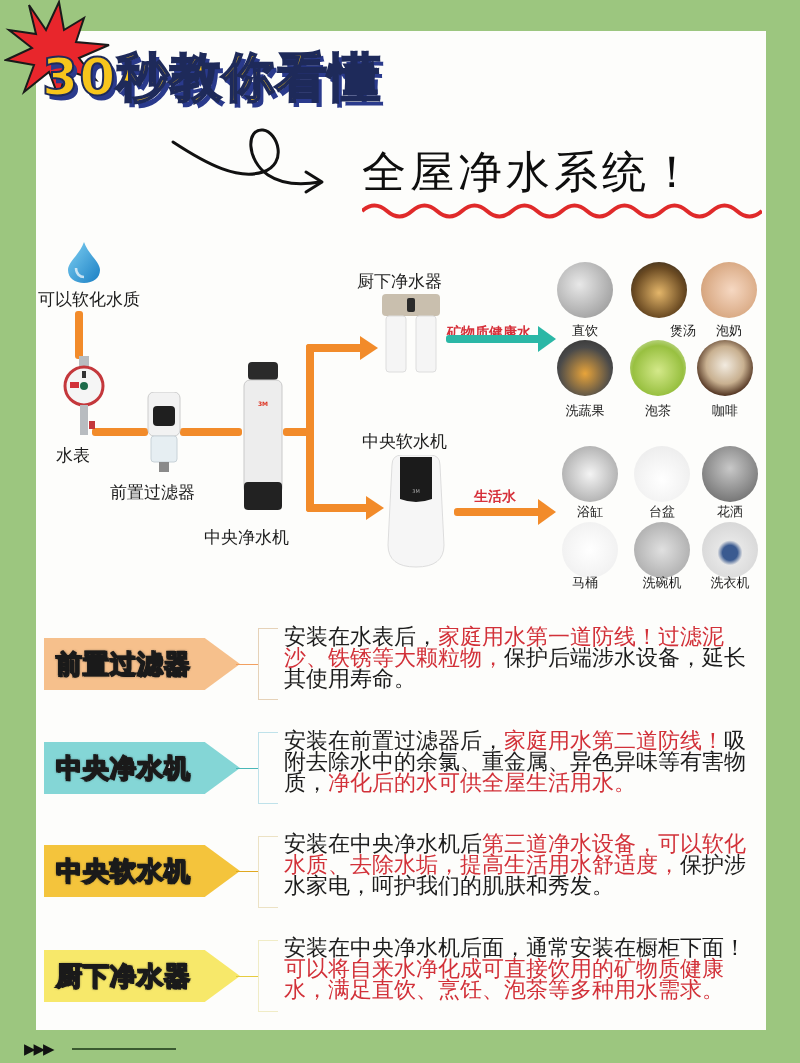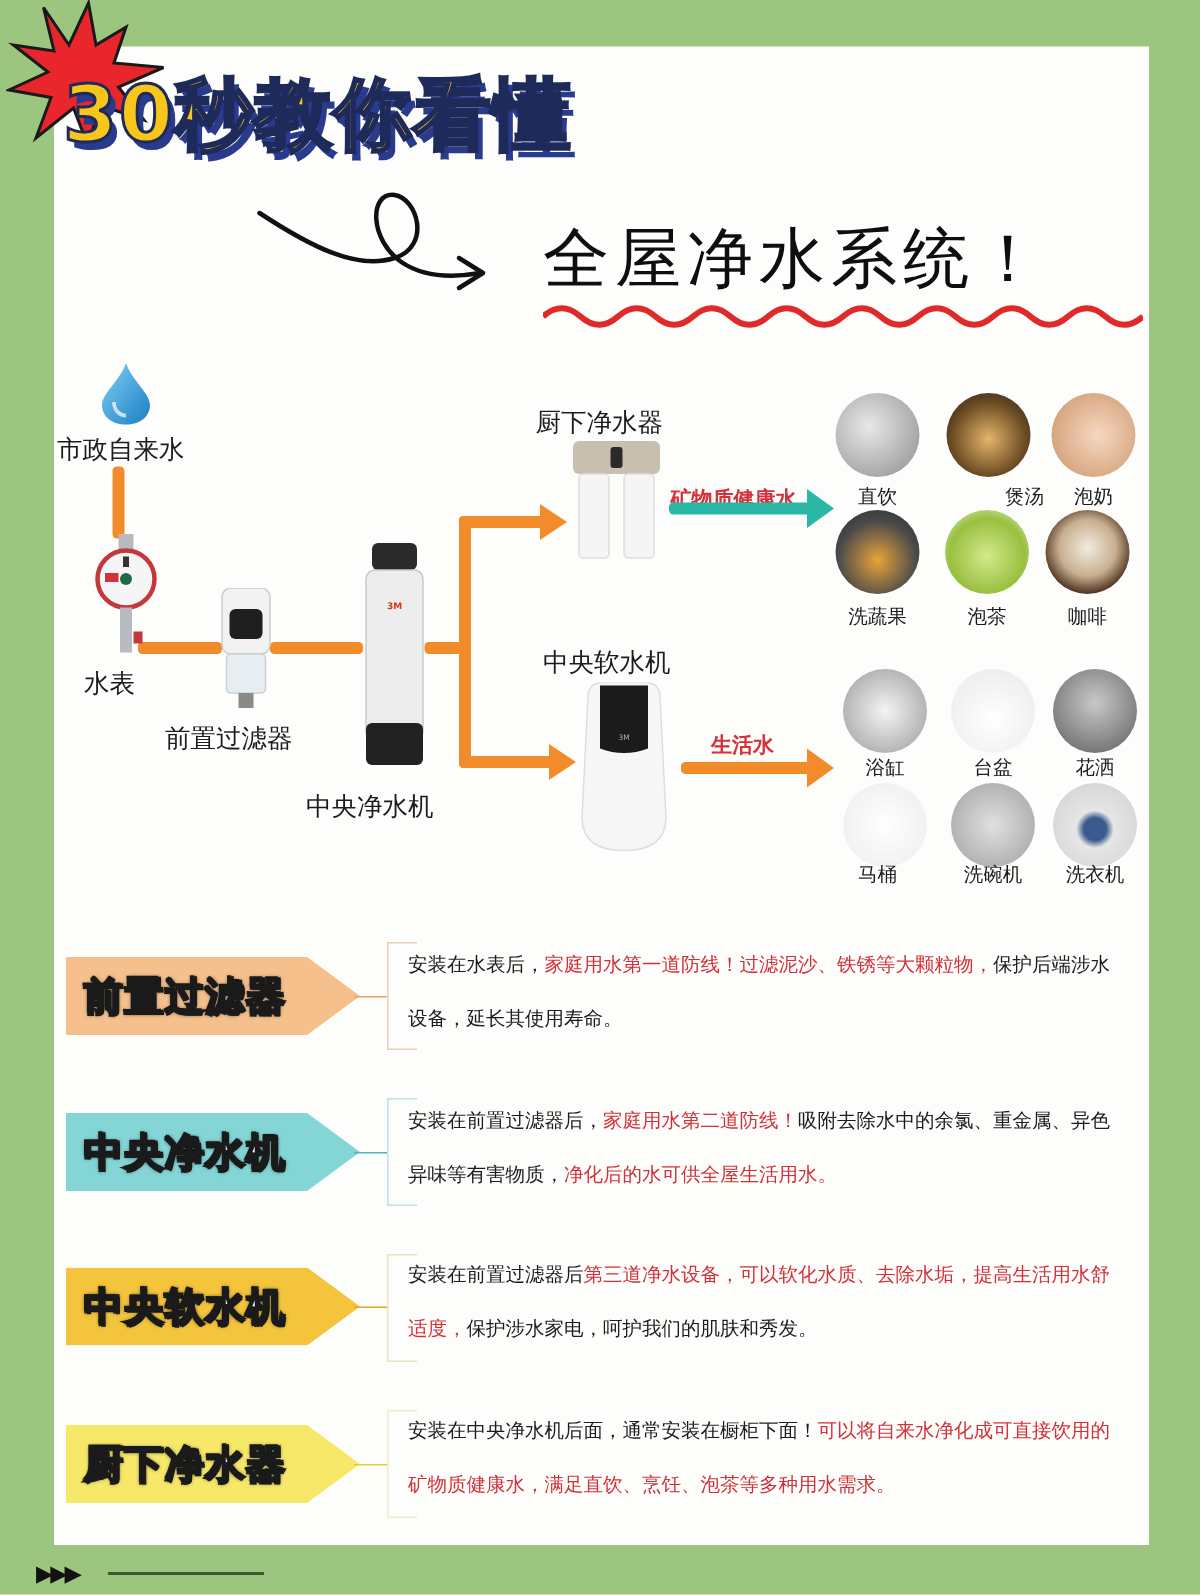--- a/index.html
+++ b/index.html
@@ -96,7 +96,7 @@
   <path d="M18,2 C22,14 34,22 34,30 C34,38 27,43 18,43 C9,43 2,38 2,30 C2,22 14,14 18,2 Z" fill="url(#dg)"></path>
   <path d="M10,28 C10,34 14,37 18,37" stroke="#fff" stroke-width="2.5" fill="none" opacity="0.7"></path>
 </svg>
-<div class="label" style="left:38px;top:288px;">市政自来水</div>
+<div class="label" style="left:38px;top:288px;">可以软化水质</div>
 
 <div class="pipe" style="left:75px;top:311px;width:8px;height:48px;"></div>
 <div class="pipe" style="left:92px;top:428px;width:56px;height:8px;"></div>

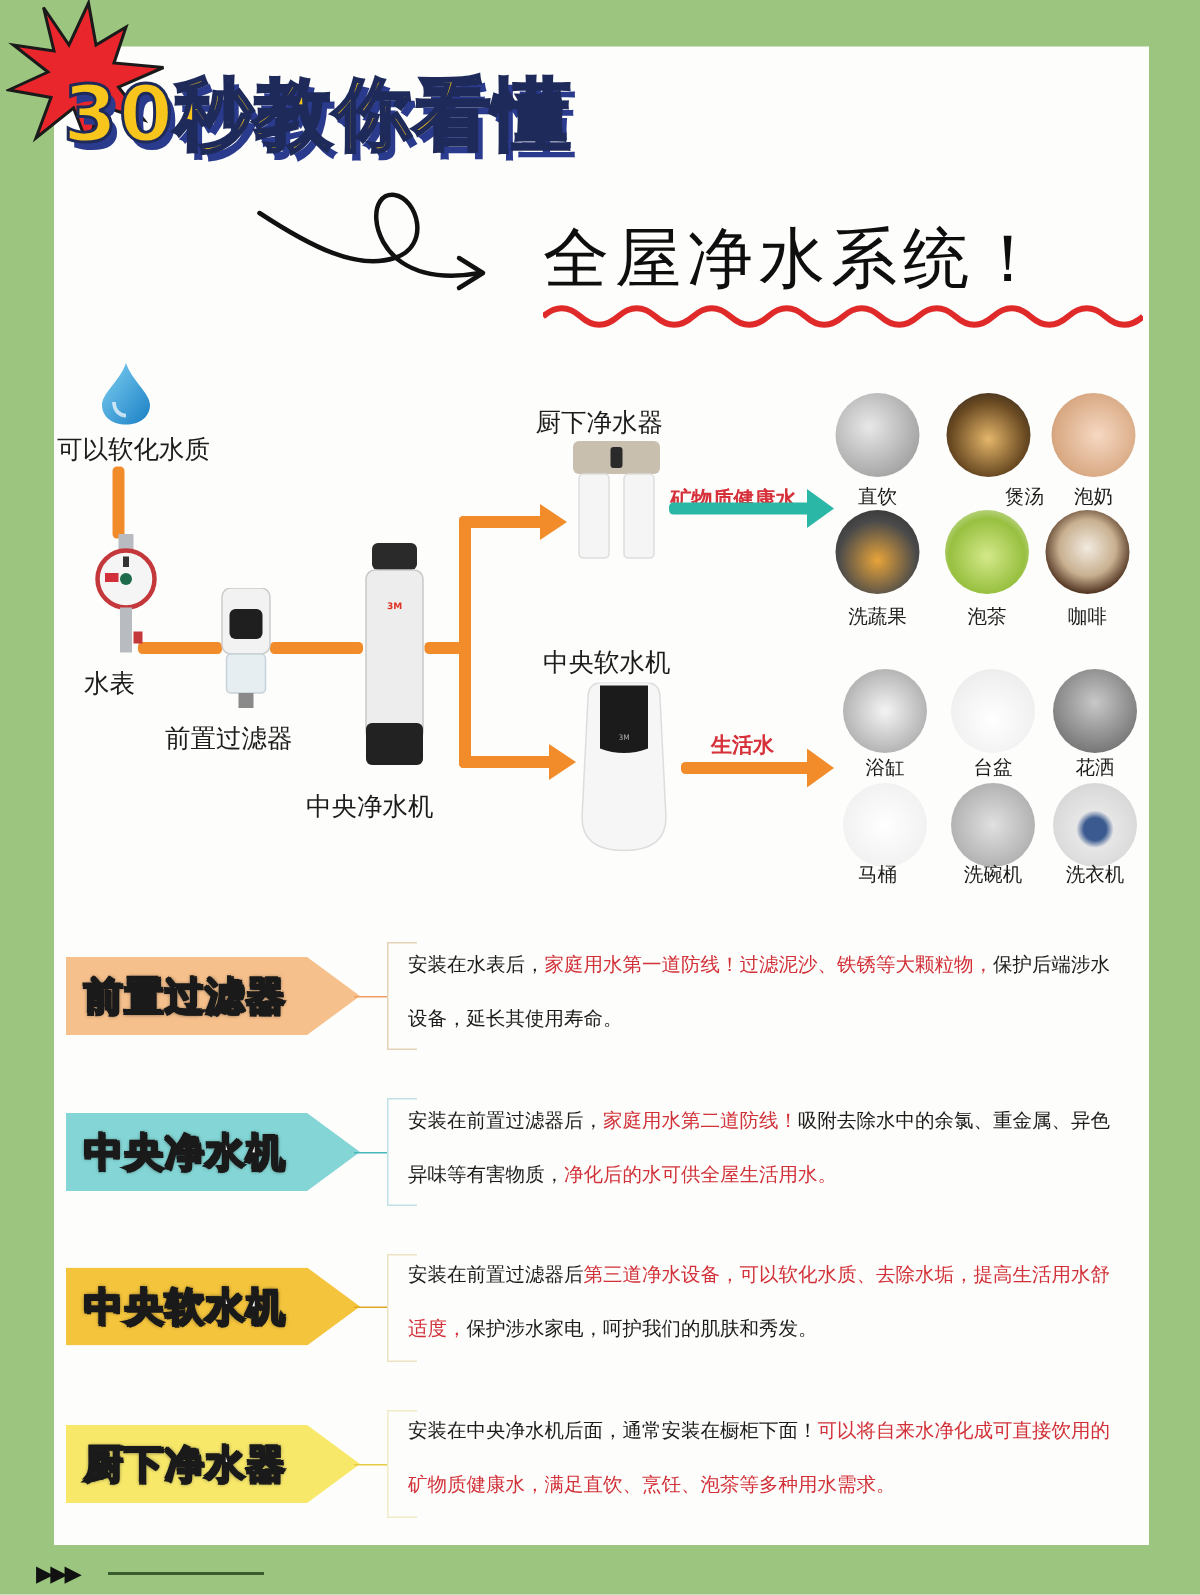--- a/index.html
+++ b/index.html
@@ -58,8 +58,8 @@
     border-top: 1.5px solid; border-left: 1.5px solid; border-bottom: 1.5px solid;
   }
   .desc {
-    position: absolute; left: 272px; width: 470px;
-    font-size: 13px; line-height: 36px; color: #1c1c1c;
+    position: absolute; left: 284px; width: 470px;
+    font-size: 22px; line-height: 21px; color: #1c1c1c;
   }
   .desc .r { color: #d23139; }
   .footer-arrows { position: absolute; left: 24px; top: 1040px; font-size: 15px; color: #111; letter-spacing: -2px; }

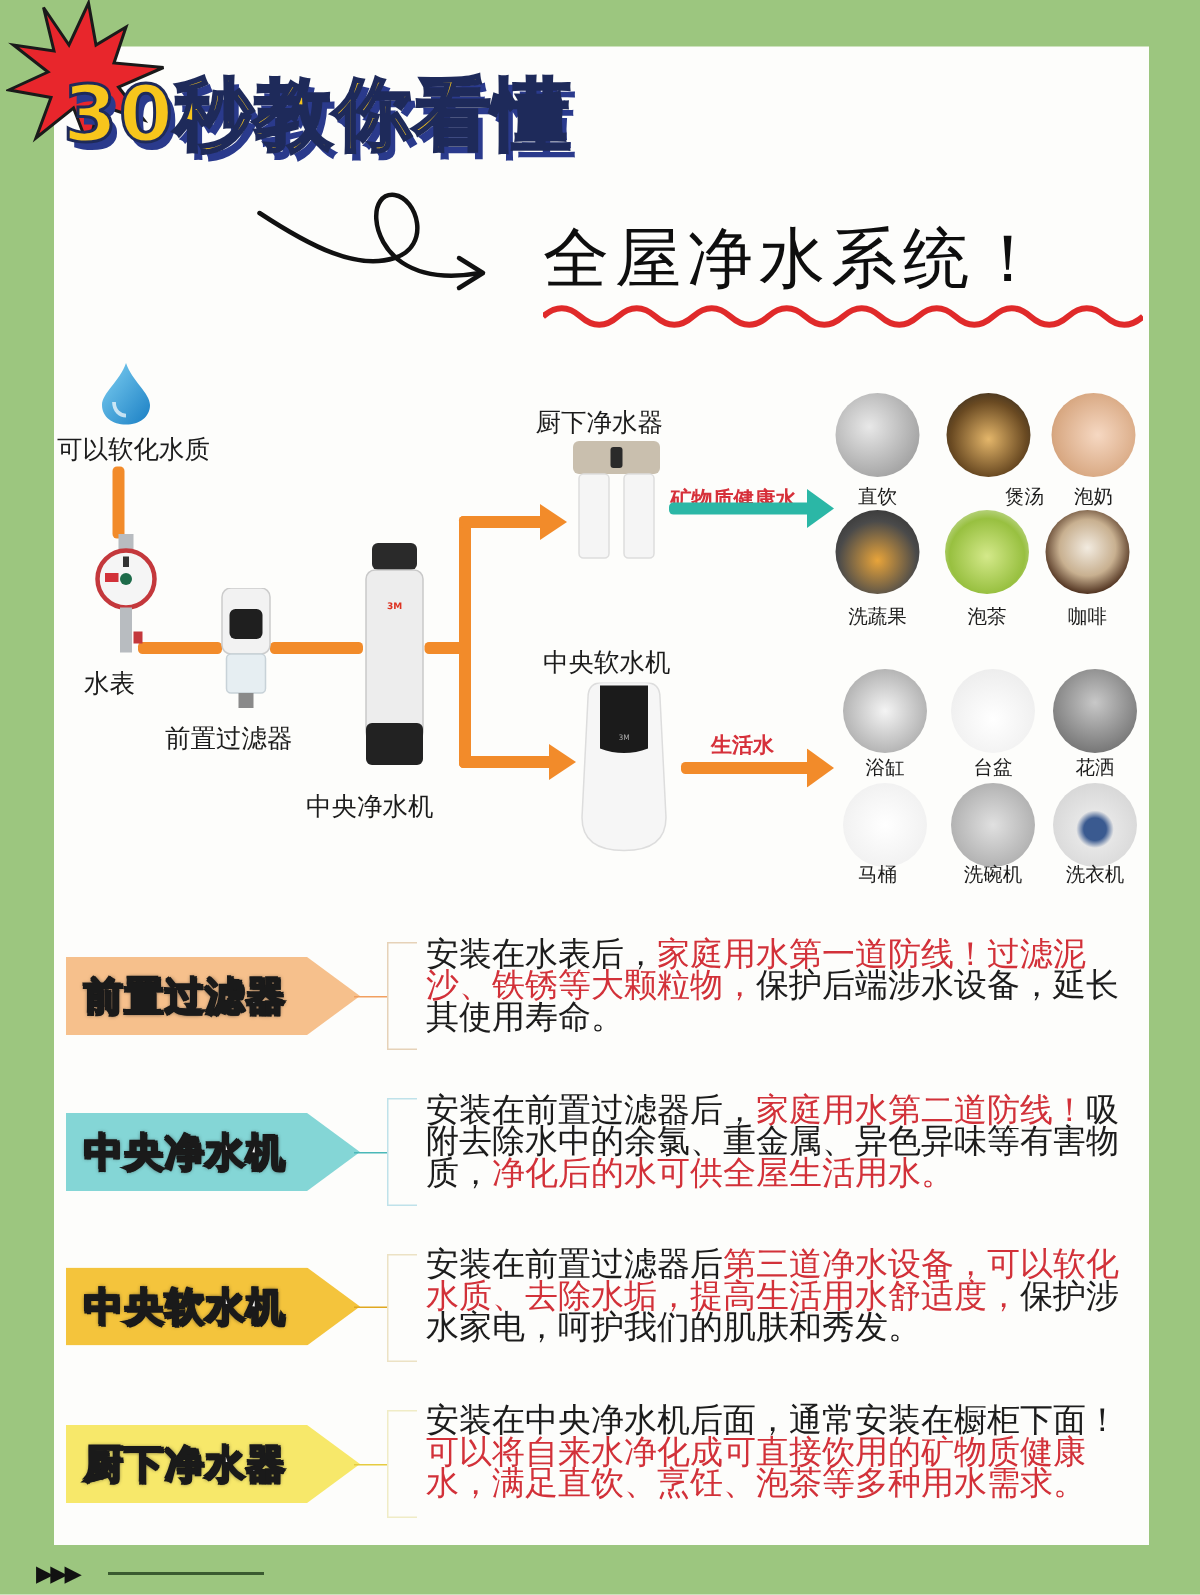--- a/index.html
+++ b/index.html
@@ -214,7 +214,7 @@
 <div class="tag-line" style="top:871px;background:#e0a820;"></div>
 <div class="bracket" style="top:836px;height:72px;border-color:#ece2c4;"></div>
 <div class="desc" style="top:833px;">
-  <span>安装在前置过滤器后</span><span class="r">第三道净水设备，可以软化水质、去除水垢，提高生活用水舒适度，</span><span>保护涉水家电，呵护我们的肌肤和秀发。</span>
+  <span>安装在中央净水机后</span><span class="r">第三道净水设备，可以软化水质、去除水垢，提高生活用水舒适度，</span><span>保护涉水家电，呵护我们的肌肤和秀发。</span>
 </div>
 
 <div class="tag" style="top:950px;background:#f7e86a;">

